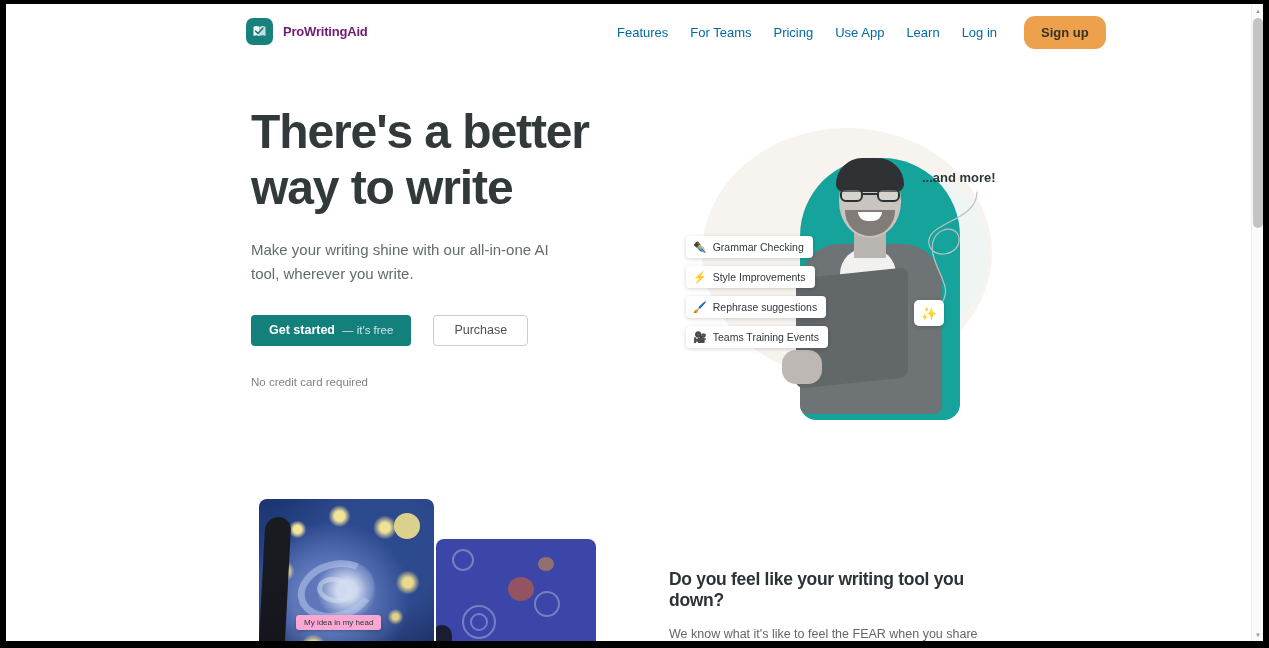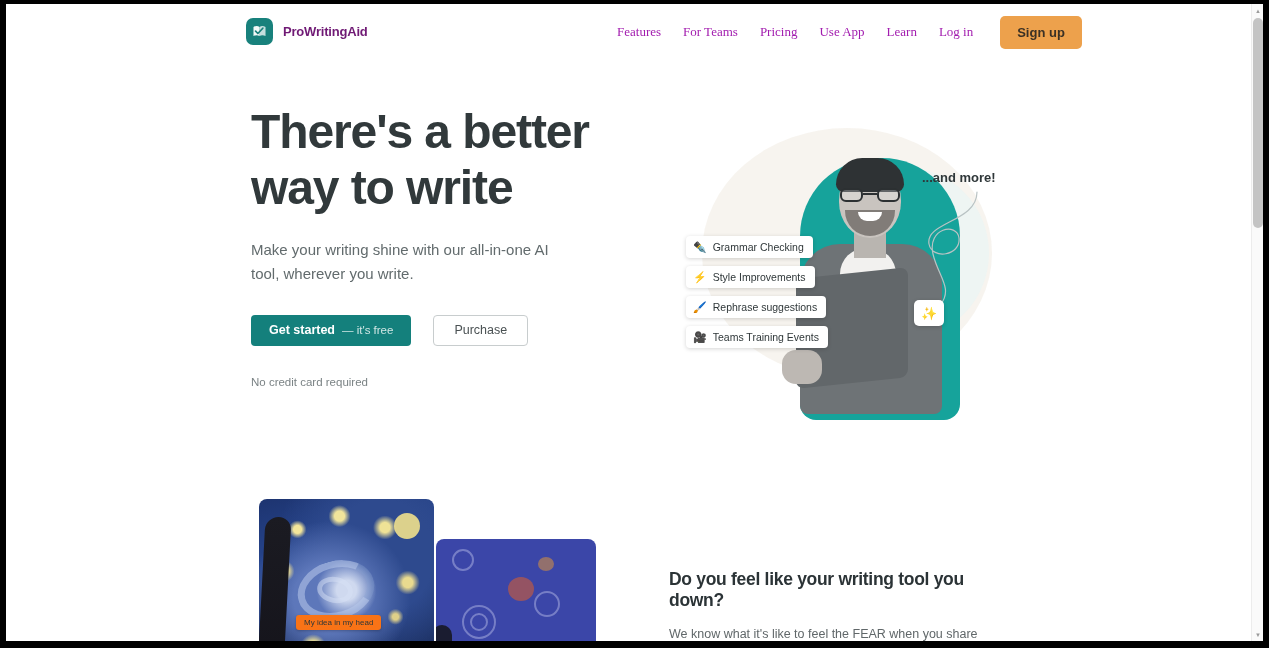--- a/index.html
+++ b/index.html
@@ -56,10 +56,9 @@
     display:flex; align-items:center; gap:0;
   }
   #main-nav .nav-link{
-    font-size:13px; color:#a21caf;
+    font-size:13px; color:#0369a1;
     padding:6px 11px; white-space:nowrap; cursor:pointer;
     text-decoration:none;
-    font-family:Liberation Serif, serif;
   }
   #signup-button{
     margin-left:16px;

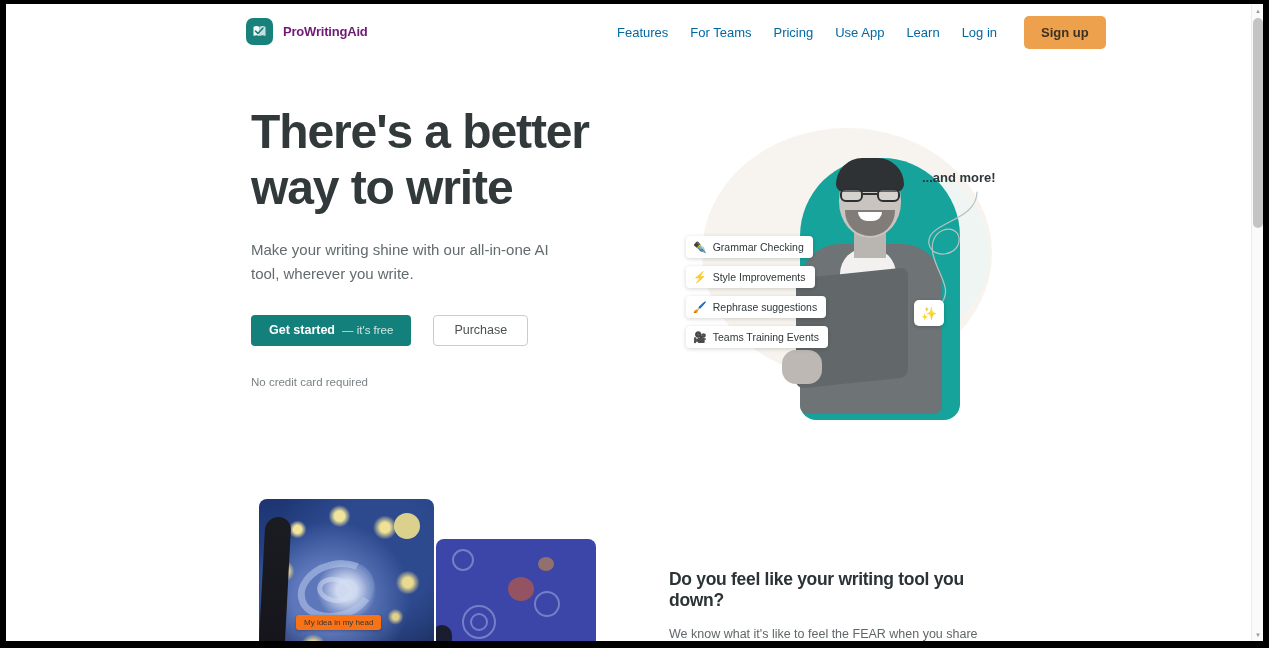--- a/index.html
+++ b/index.html
@@ -65,7 +65,7 @@
     background:#eda14c;
     color:#3b3125;
     font-size:13px; font-weight:bold;
-    border:none; border-radius:5px;
+    border:none; border-radius:11px;
     padding:9px 17px; cursor:pointer;
     font-family:"Liberation Sans", sans-serif;
     white-space:nowrap;

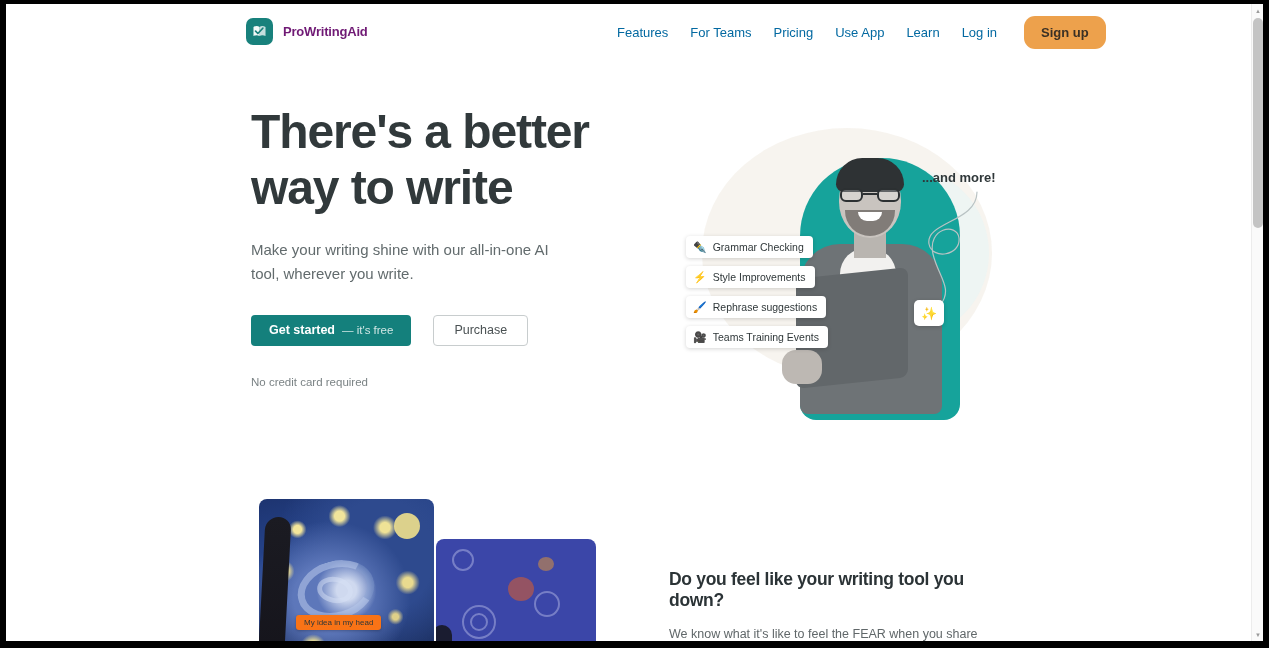--- a/index.html
+++ b/index.html
@@ -259,7 +259,7 @@
   }
   #idea-caption{
     position:absolute; left:45px; top:116px;
-    background:#f97316; border-radius:3px;
+    background:#f9a8d4; border-radius:3px;
     padding:3px 8px; font-size:8px; color:#2f3739;
     box-shadow:0 1px 3px rgba(0,0,0,.25); white-space:nowrap;
   }

